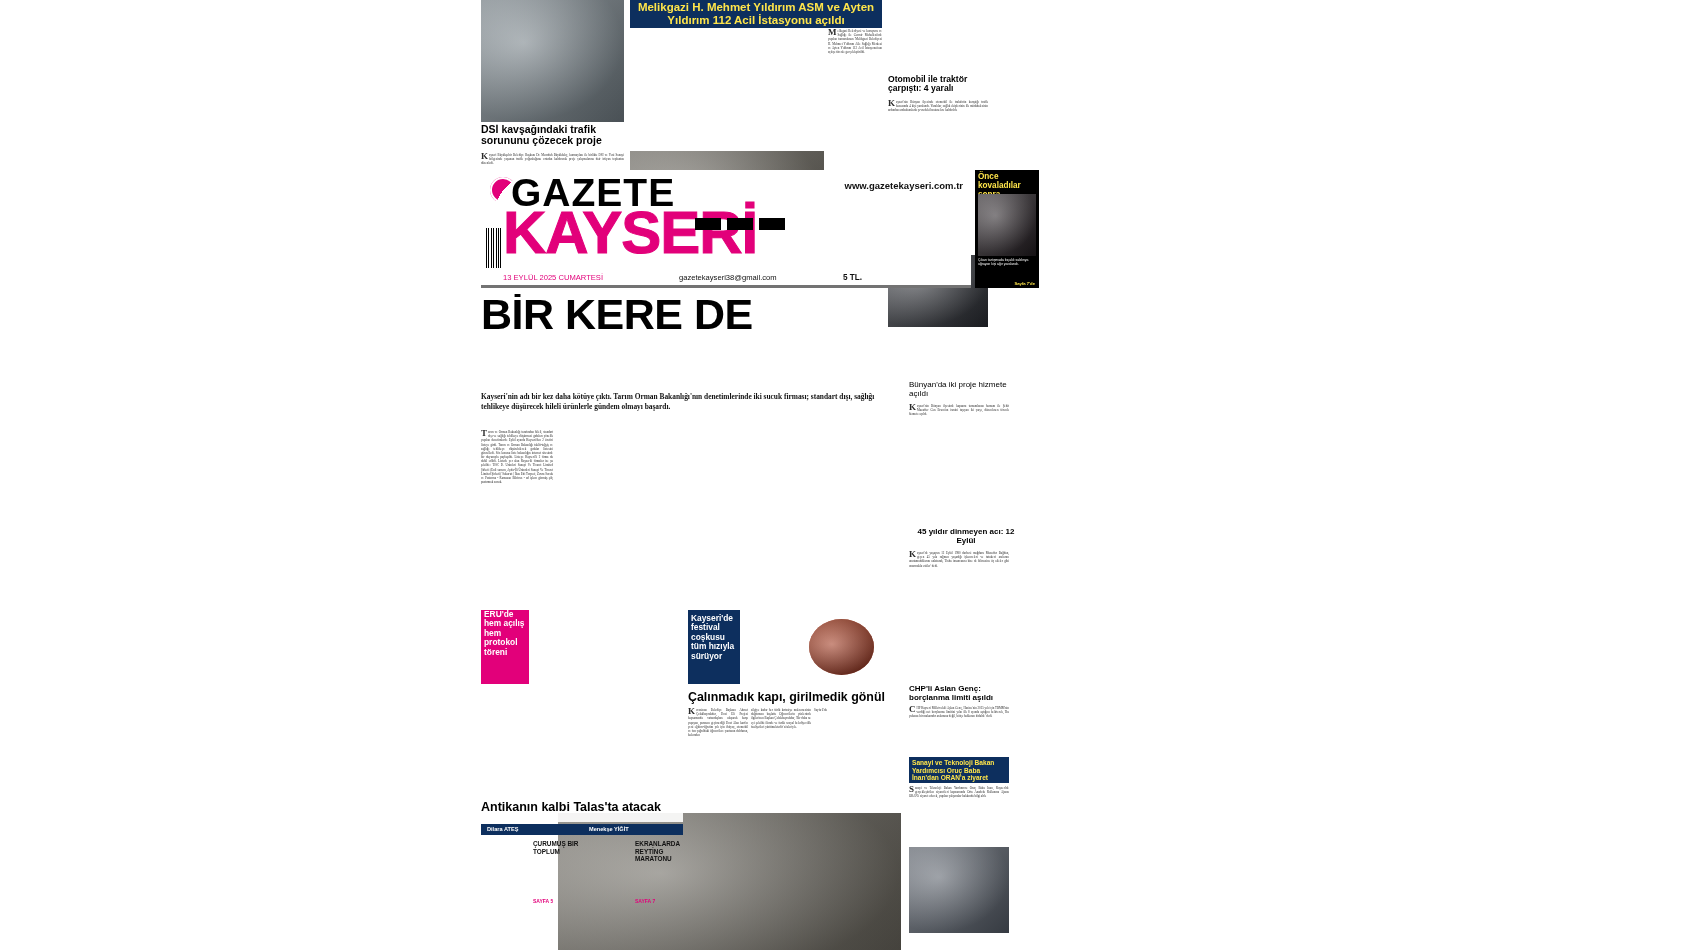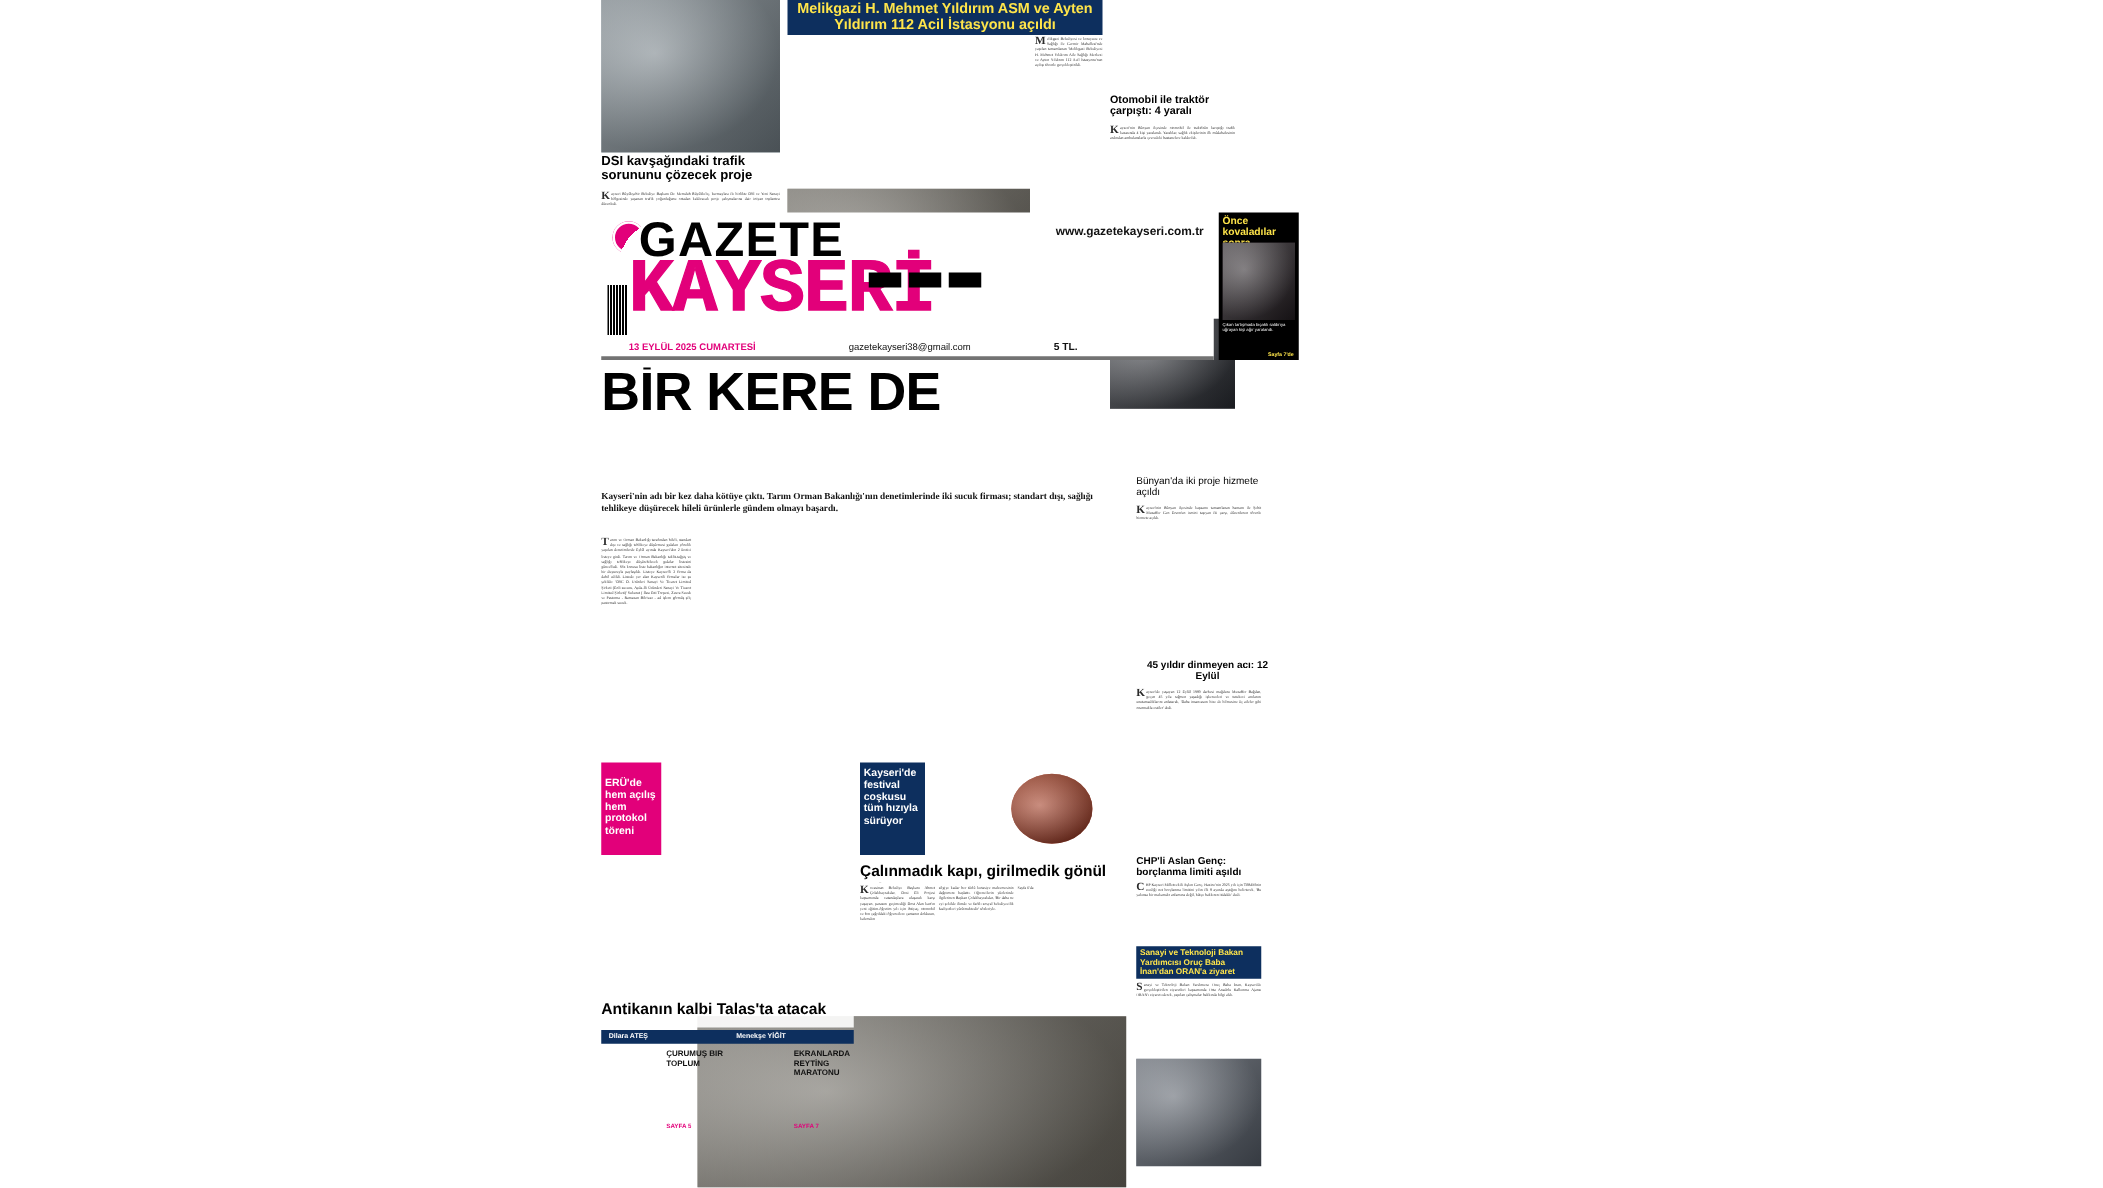--- a/index.html
+++ b/index.html
@@ -115,7 +115,7 @@
     position:absolute; left: 22px; top: 33px;
     font-size: 60px; font-weight: bold; color: #e2007a;
     letter-spacing: -1px; line-height: 1;
-    font-family: Liberation Mono, monospace;
+    font-family: Liberation Sans, sans-serif;
     -webkit-text-stroke: 1px #e2007a;
   }
   .mh-block {

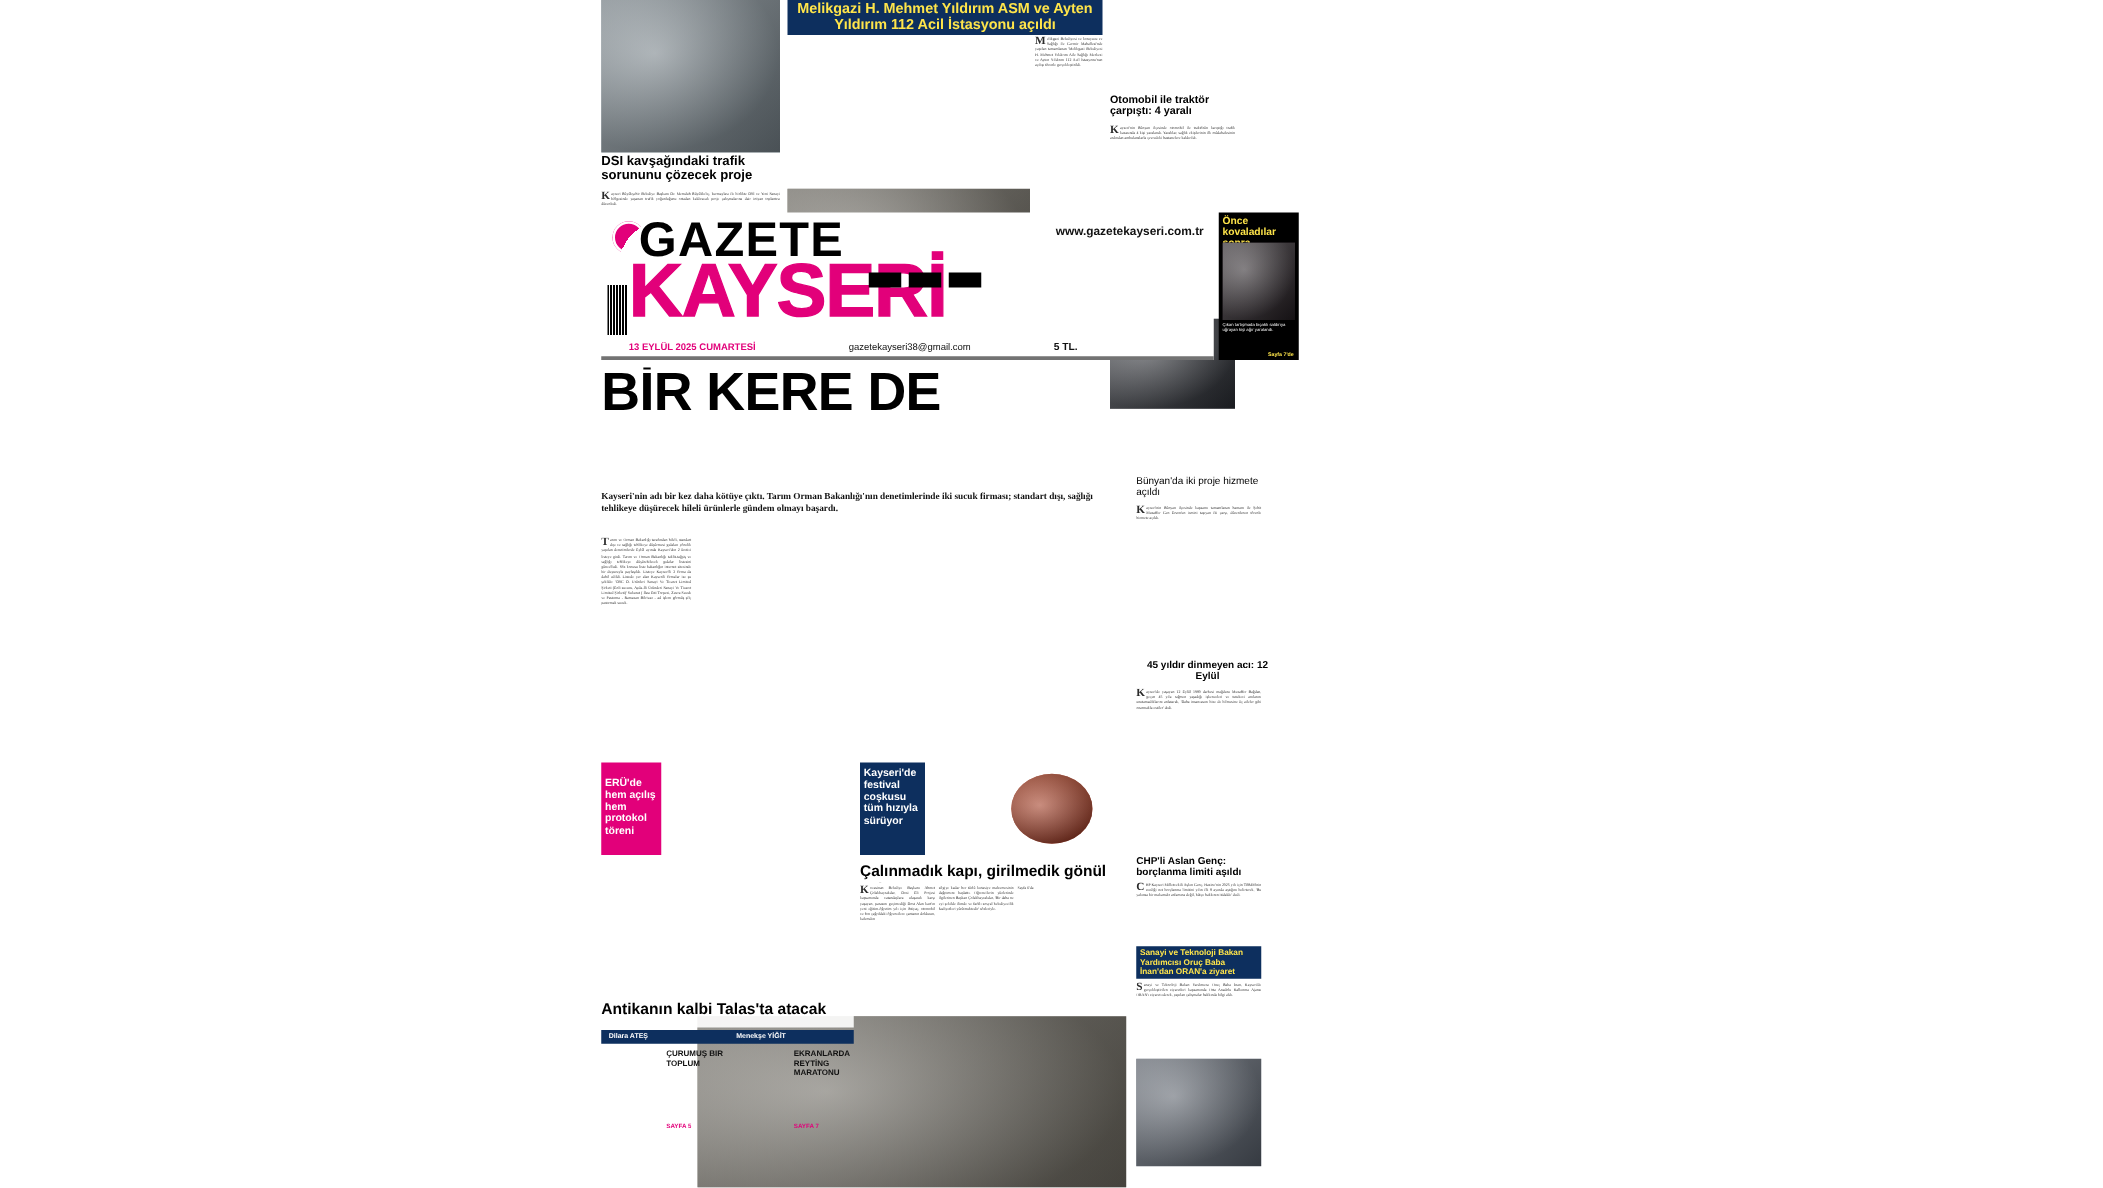--- a/index.html
+++ b/index.html
@@ -126,7 +126,7 @@
     background: repeating-linear-gradient(90deg, #000 0 1px, #fff 1px 2.4px);
   }
   .mh-date {
-    position:absolute; left: 22px; bottom: 3px; font-size: 7.6px; font-weight: bold; color:#e2007a;margin-top:30px;
+    position:absolute; left: 22px; bottom: 3px; font-size: 7.6px; font-weight: normal; color:#e2007a;margin-top:30px;
   }
   .mh-mail {
     position:absolute; left: 198px; bottom: 3px; font-size: 7.6px; color:#111;

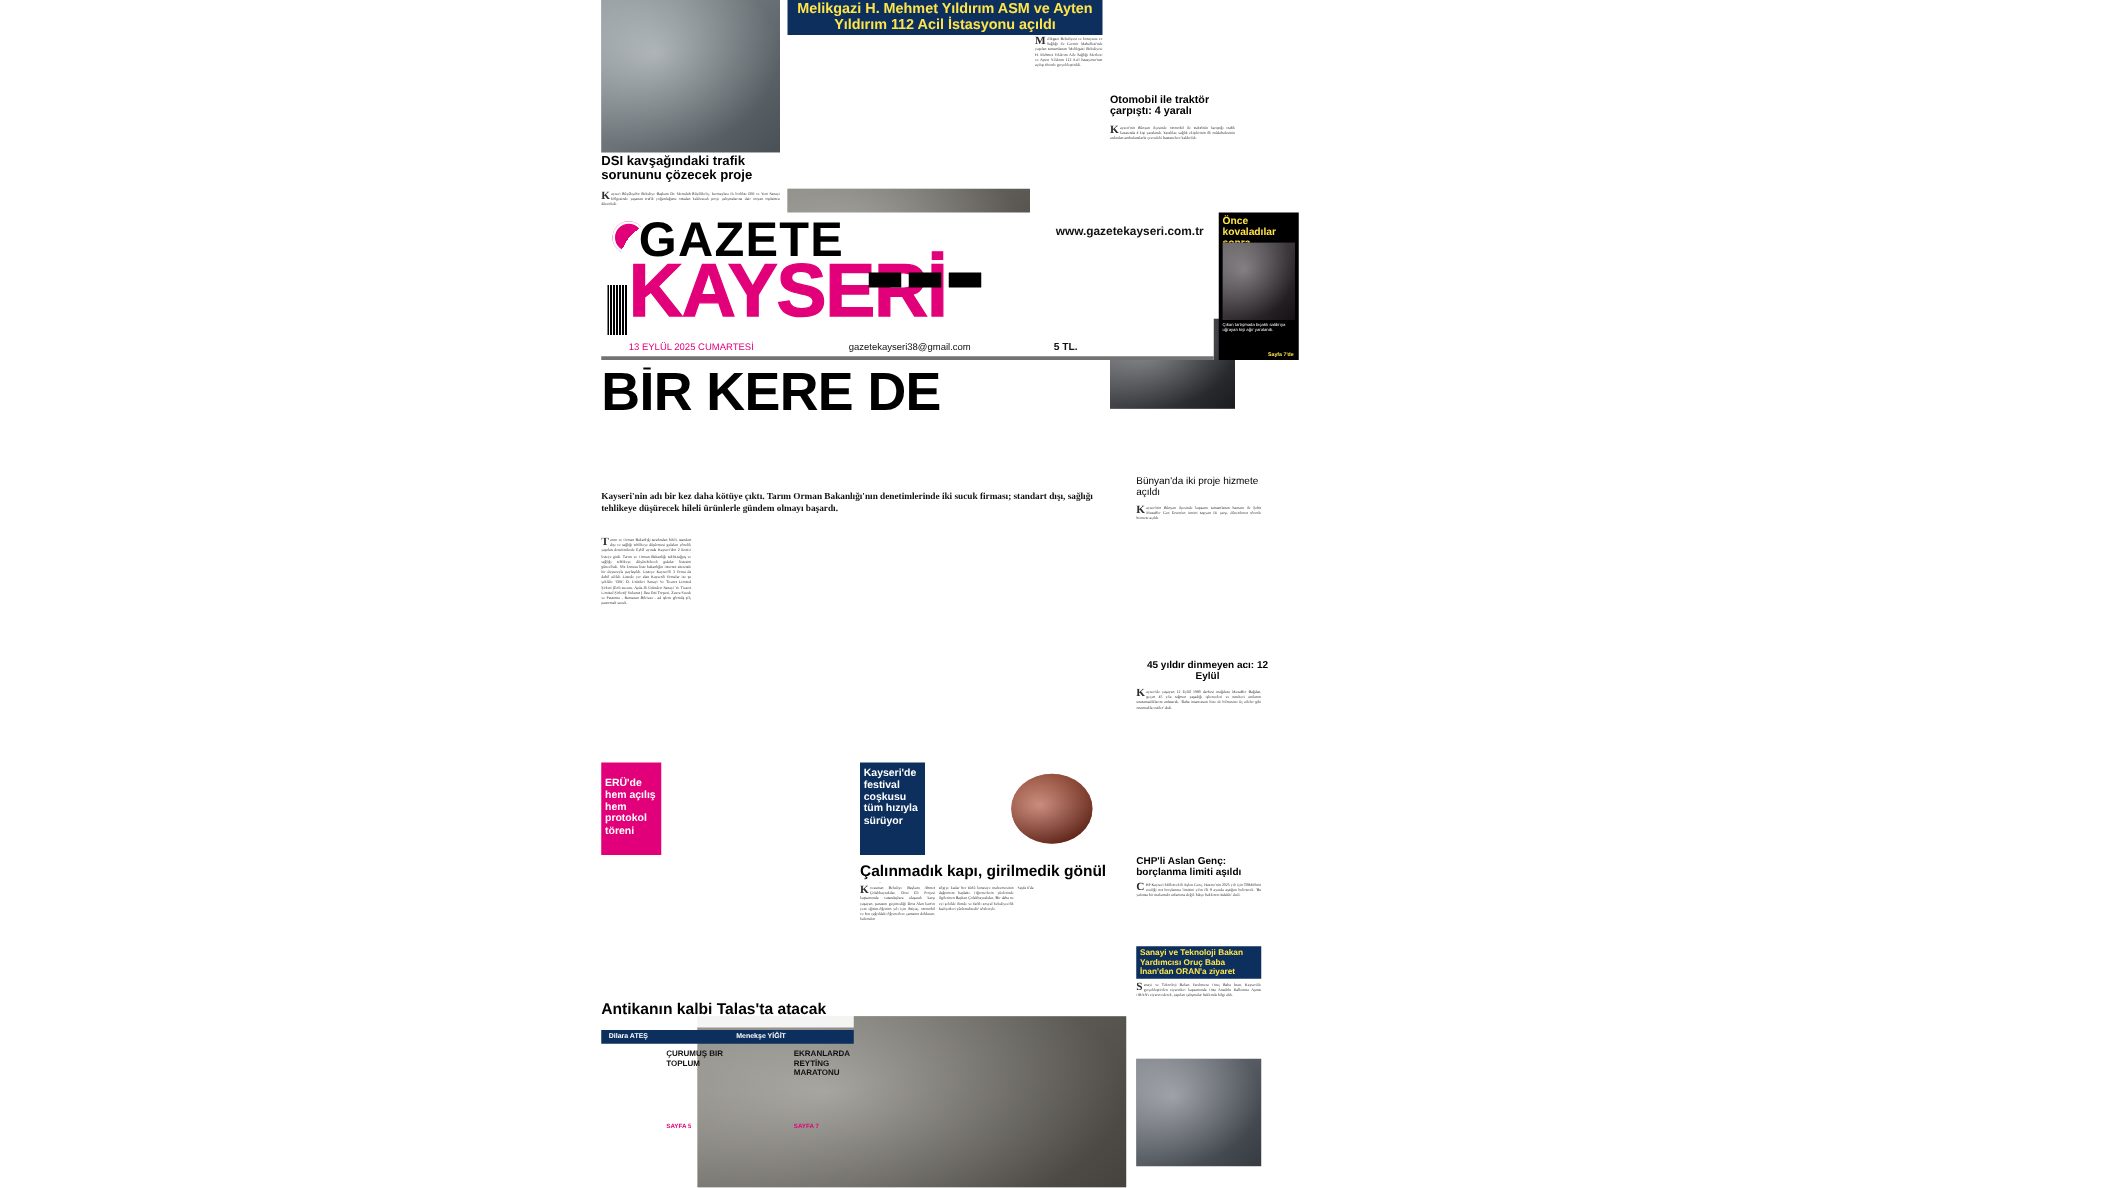--- a/index.html
+++ b/index.html
@@ -184,7 +184,7 @@
   .mid-banner1 {
     left: 9px; top: 610px; width: 48px; height: 74px;
     background:#e2007a; color:#fff; font-weight:bold; font-size: 8.4px;
-    line-height: 1.12; padding: 12px 3px;
+    line-height: 1.12; padding: 0 3px;
   }
   .mid-banner2 {
     left: 216px; top: 610px; width: 52px; height: 74px;

